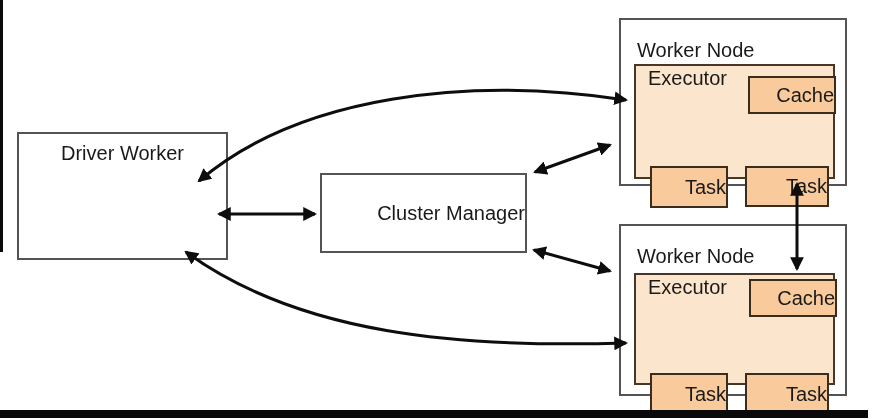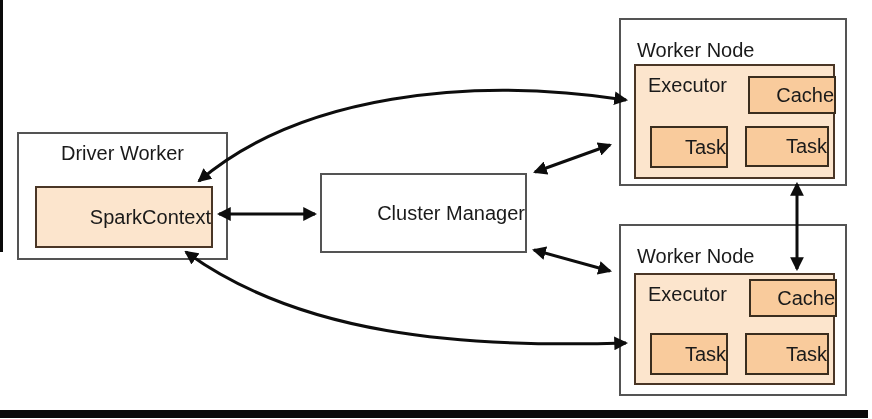--- a/index.html
+++ b/index.html
@@ -30,7 +30,7 @@
   .executor{position:absolute;box-sizing:border-box;font-size:20px;}
   .exec1{left:13px;top:44px;width:201px;height:115px;}
   .exec2{left:13px;top:47px;width:201px;height:112px;}
-  .exec-label{position:absolute;left:12px;top:8px;}
+  .exec-label{position:absolute;left:12px;top:1px;}
   .cache{position:absolute;box-sizing:border-box;}
   .cache1{left:112px;top:10px;width:88px;height:38px;}
   .cache2{left:113px;top:4px;width:88px;height:38px;}

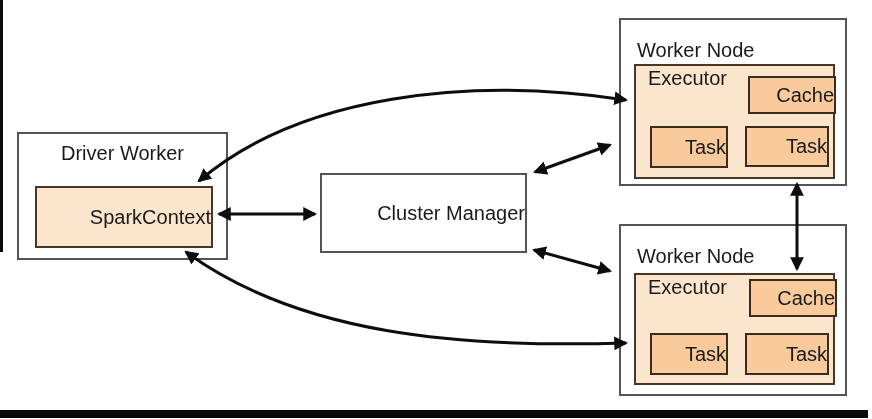--- a/index.html
+++ b/index.html
@@ -34,7 +34,7 @@
   .cache{position:absolute;box-sizing:border-box;}
   .cache1{left:112px;top:10px;width:88px;height:38px;}
   .cache2{left:113px;top:4px;width:88px;height:38px;}
-  .task{position:absolute;box-sizing:border-box;}
+  .task{position:absolute;box-sizing:border-box;margin-top:40px;}
   .task-a1{left:14px;top:60px;width:78px;height:42px;}
   .task-b1{left:109px;top:60px;width:84px;height:41px;}
   .task-a2{left:14px;top:58px;width:78px;height:42px;}

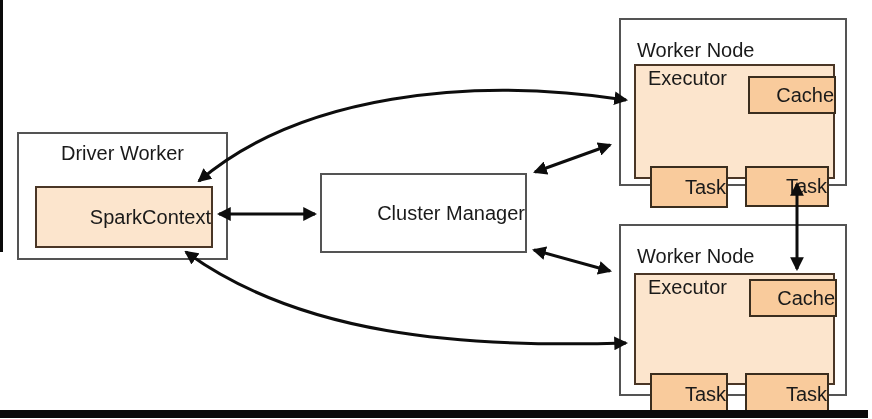--- a/index.html
+++ b/index.html
@@ -54,9 +54,6 @@
 
   <div class="box white-box driver top-center-label">
     <span>Driver Worker</span>
-  </div>
-  <div class="box peach-light spark-context center-label">
-    <span>SparkContext</span>
   </div>
 
   <div class="box white-box cluster-manager center-label">

